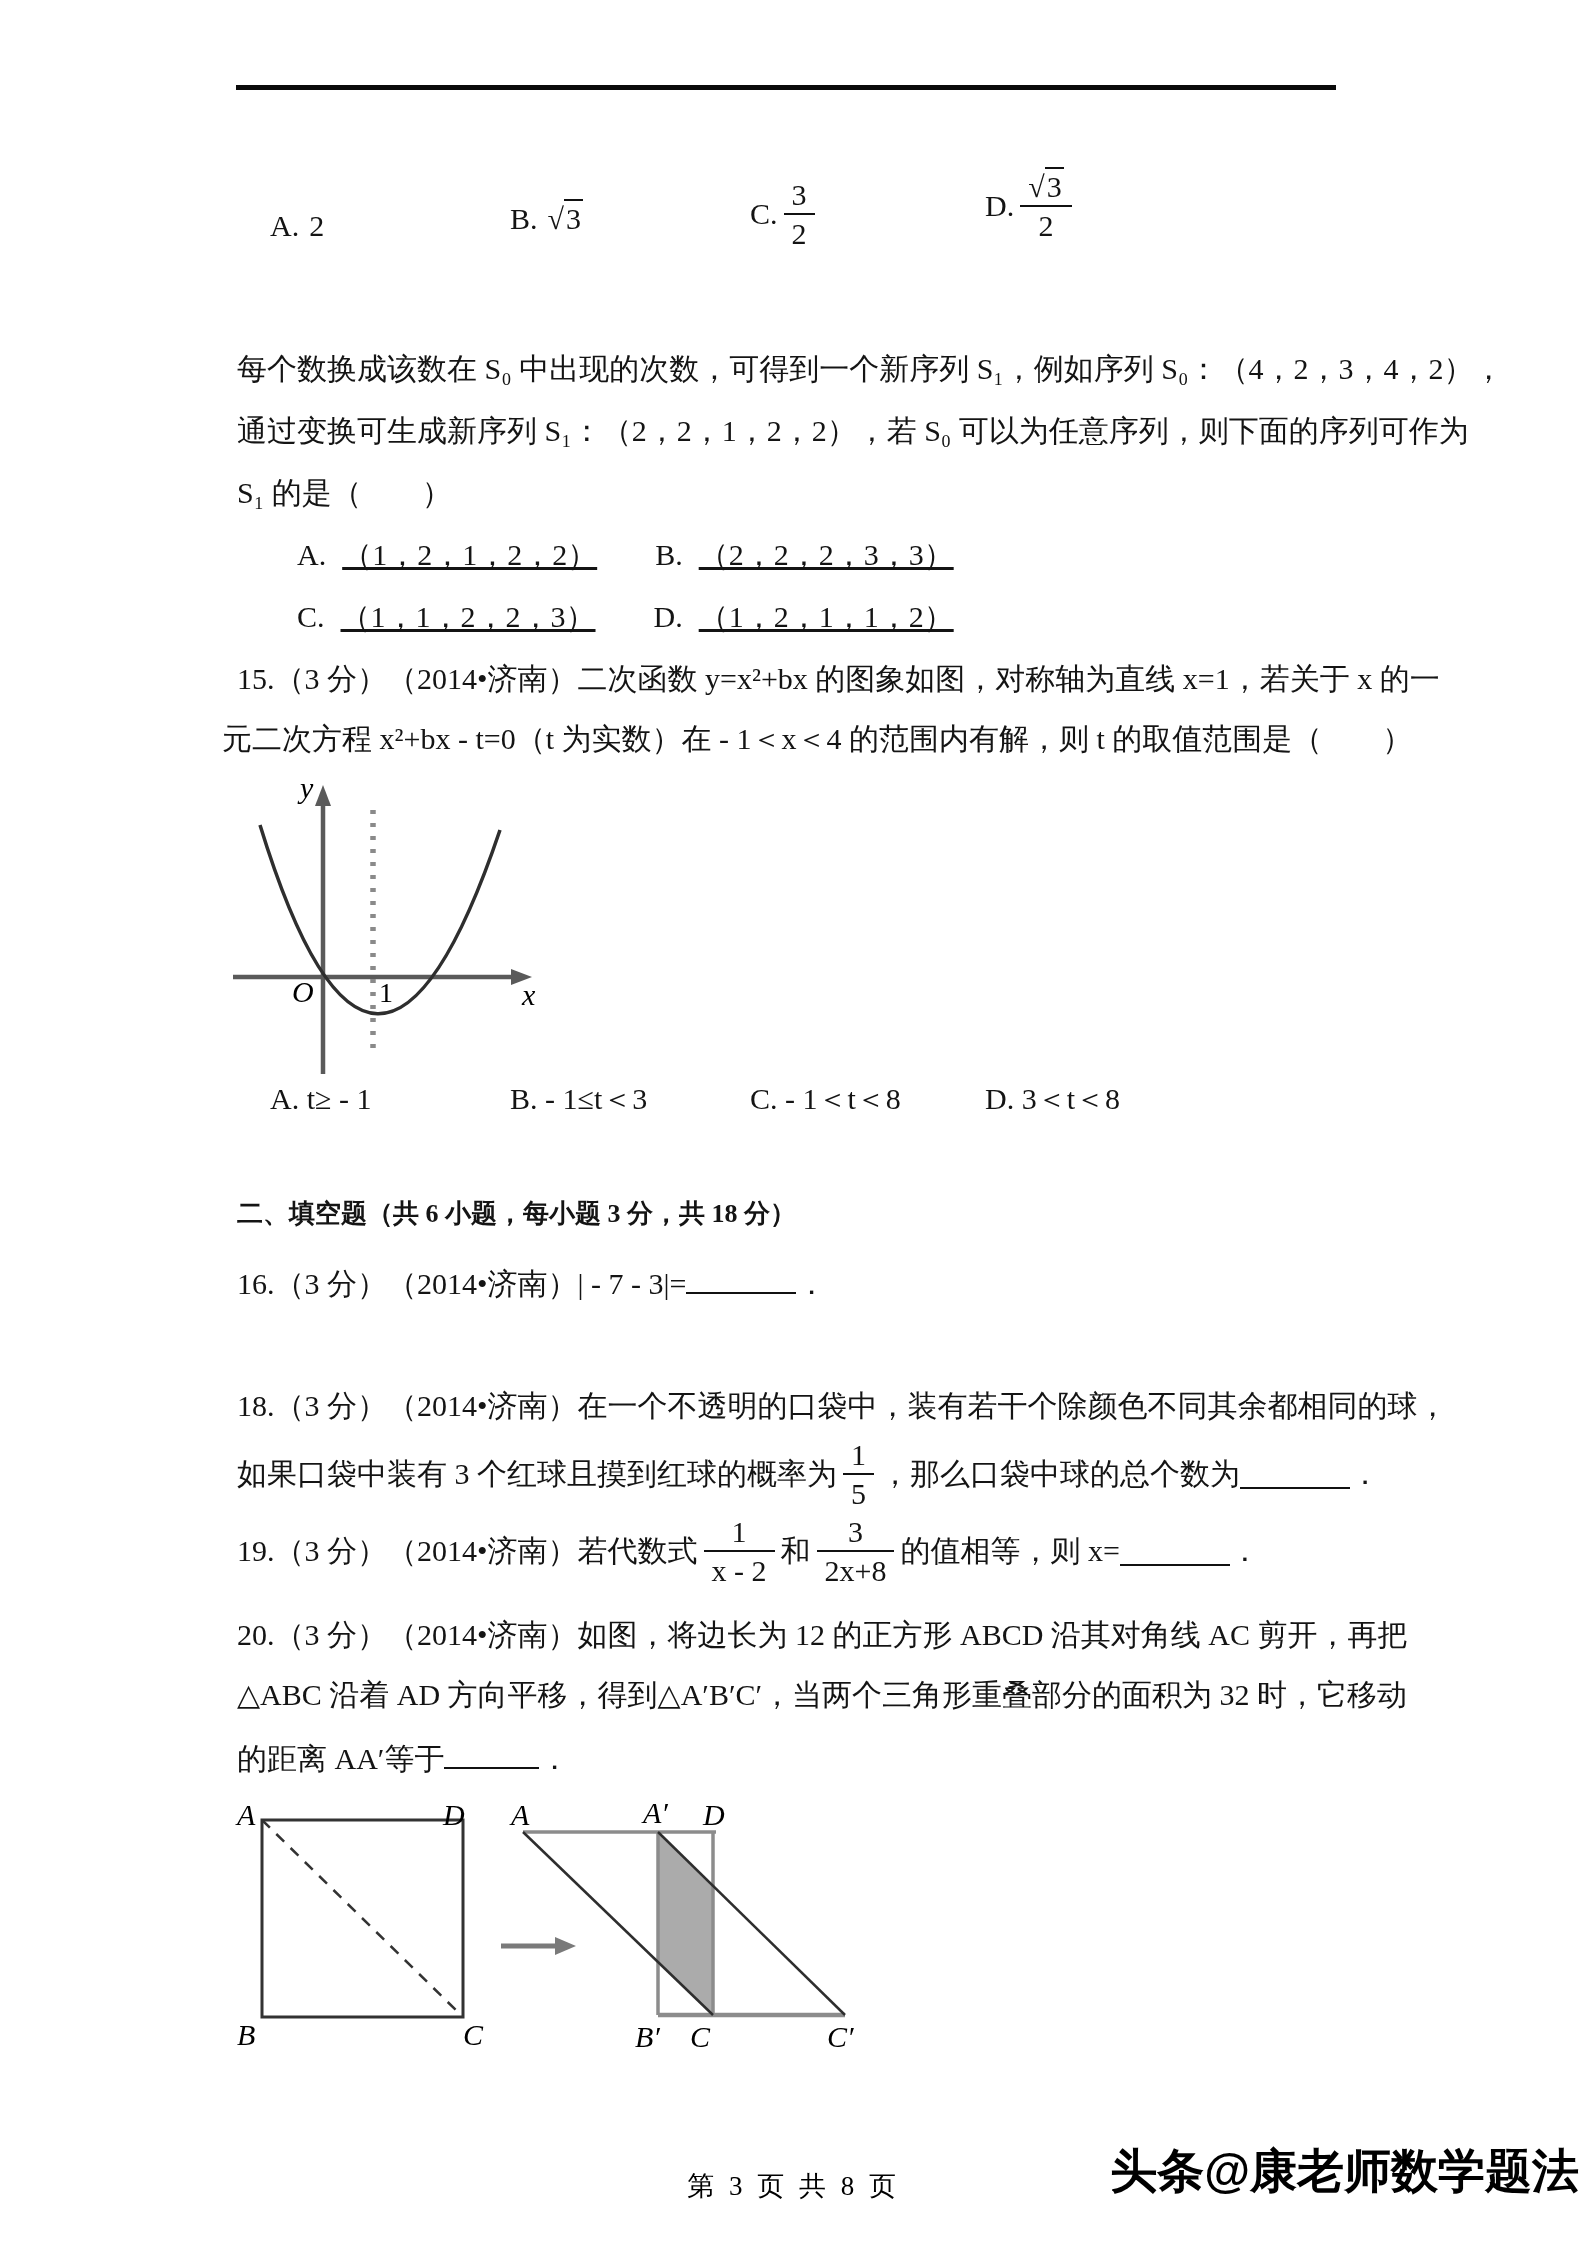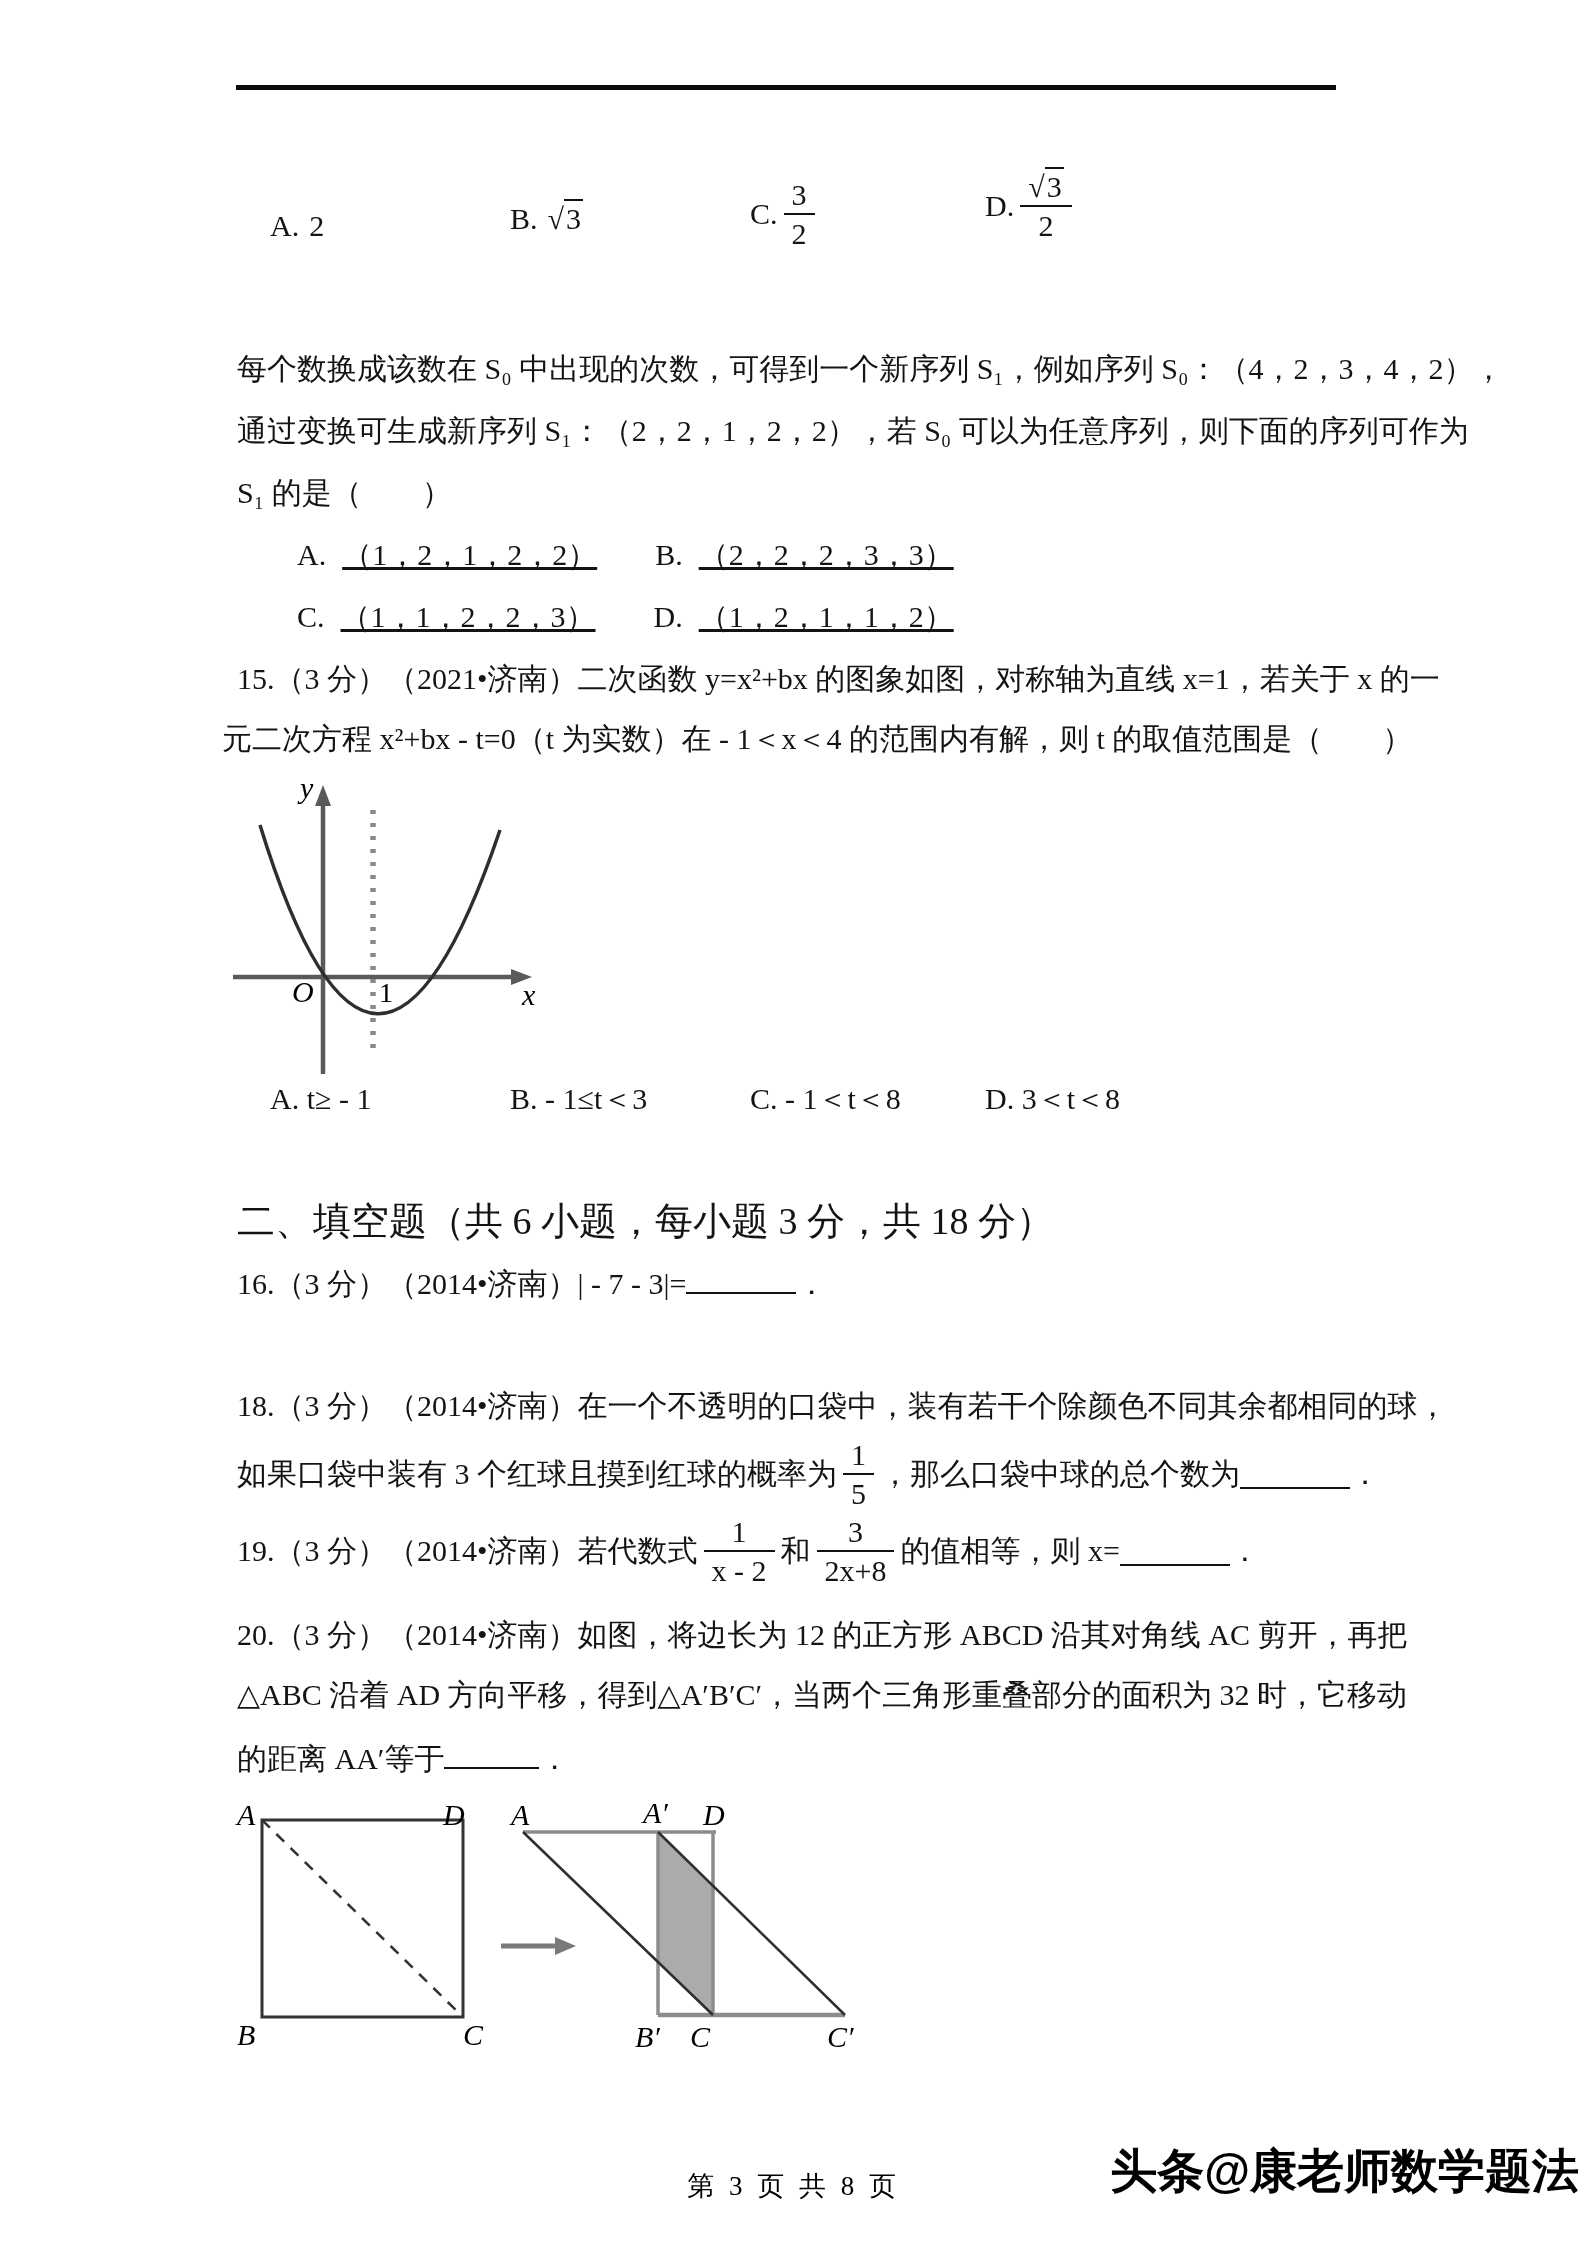--- a/index.html
+++ b/index.html
@@ -67,7 +67,7 @@
     <span>C.</span><span class="val">（1，1，2，2，3）</span><span class="gap">D.</span><span class="val">（1，2，1，1，2）</span>
   </div>
 
-  <div class="abs" style="left:237px;top:660px">15.（3 分）（2021•济南）二次函数 y=x²+bx 的图象如图，对称轴为直线 x=1，若关于 x 的一</div>
+  <div class="abs" style="left:237px;top:660px">15.（3 分）（2014•济南）二次函数 y=x²+bx 的图象如图，对称轴为直线 x=1，若关于 x 的一</div>
   <div class="abs" style="left:222px;top:720px">元二次方程 x²+bx - t=0（t 为实数）在 - 1＜x＜4 的范围内有解，则 t 的取值范围是（　　）</div>
 
   <svg class="abs" style="left:170px;top:780px" width="410" height="300" viewBox="0 0 410 300">

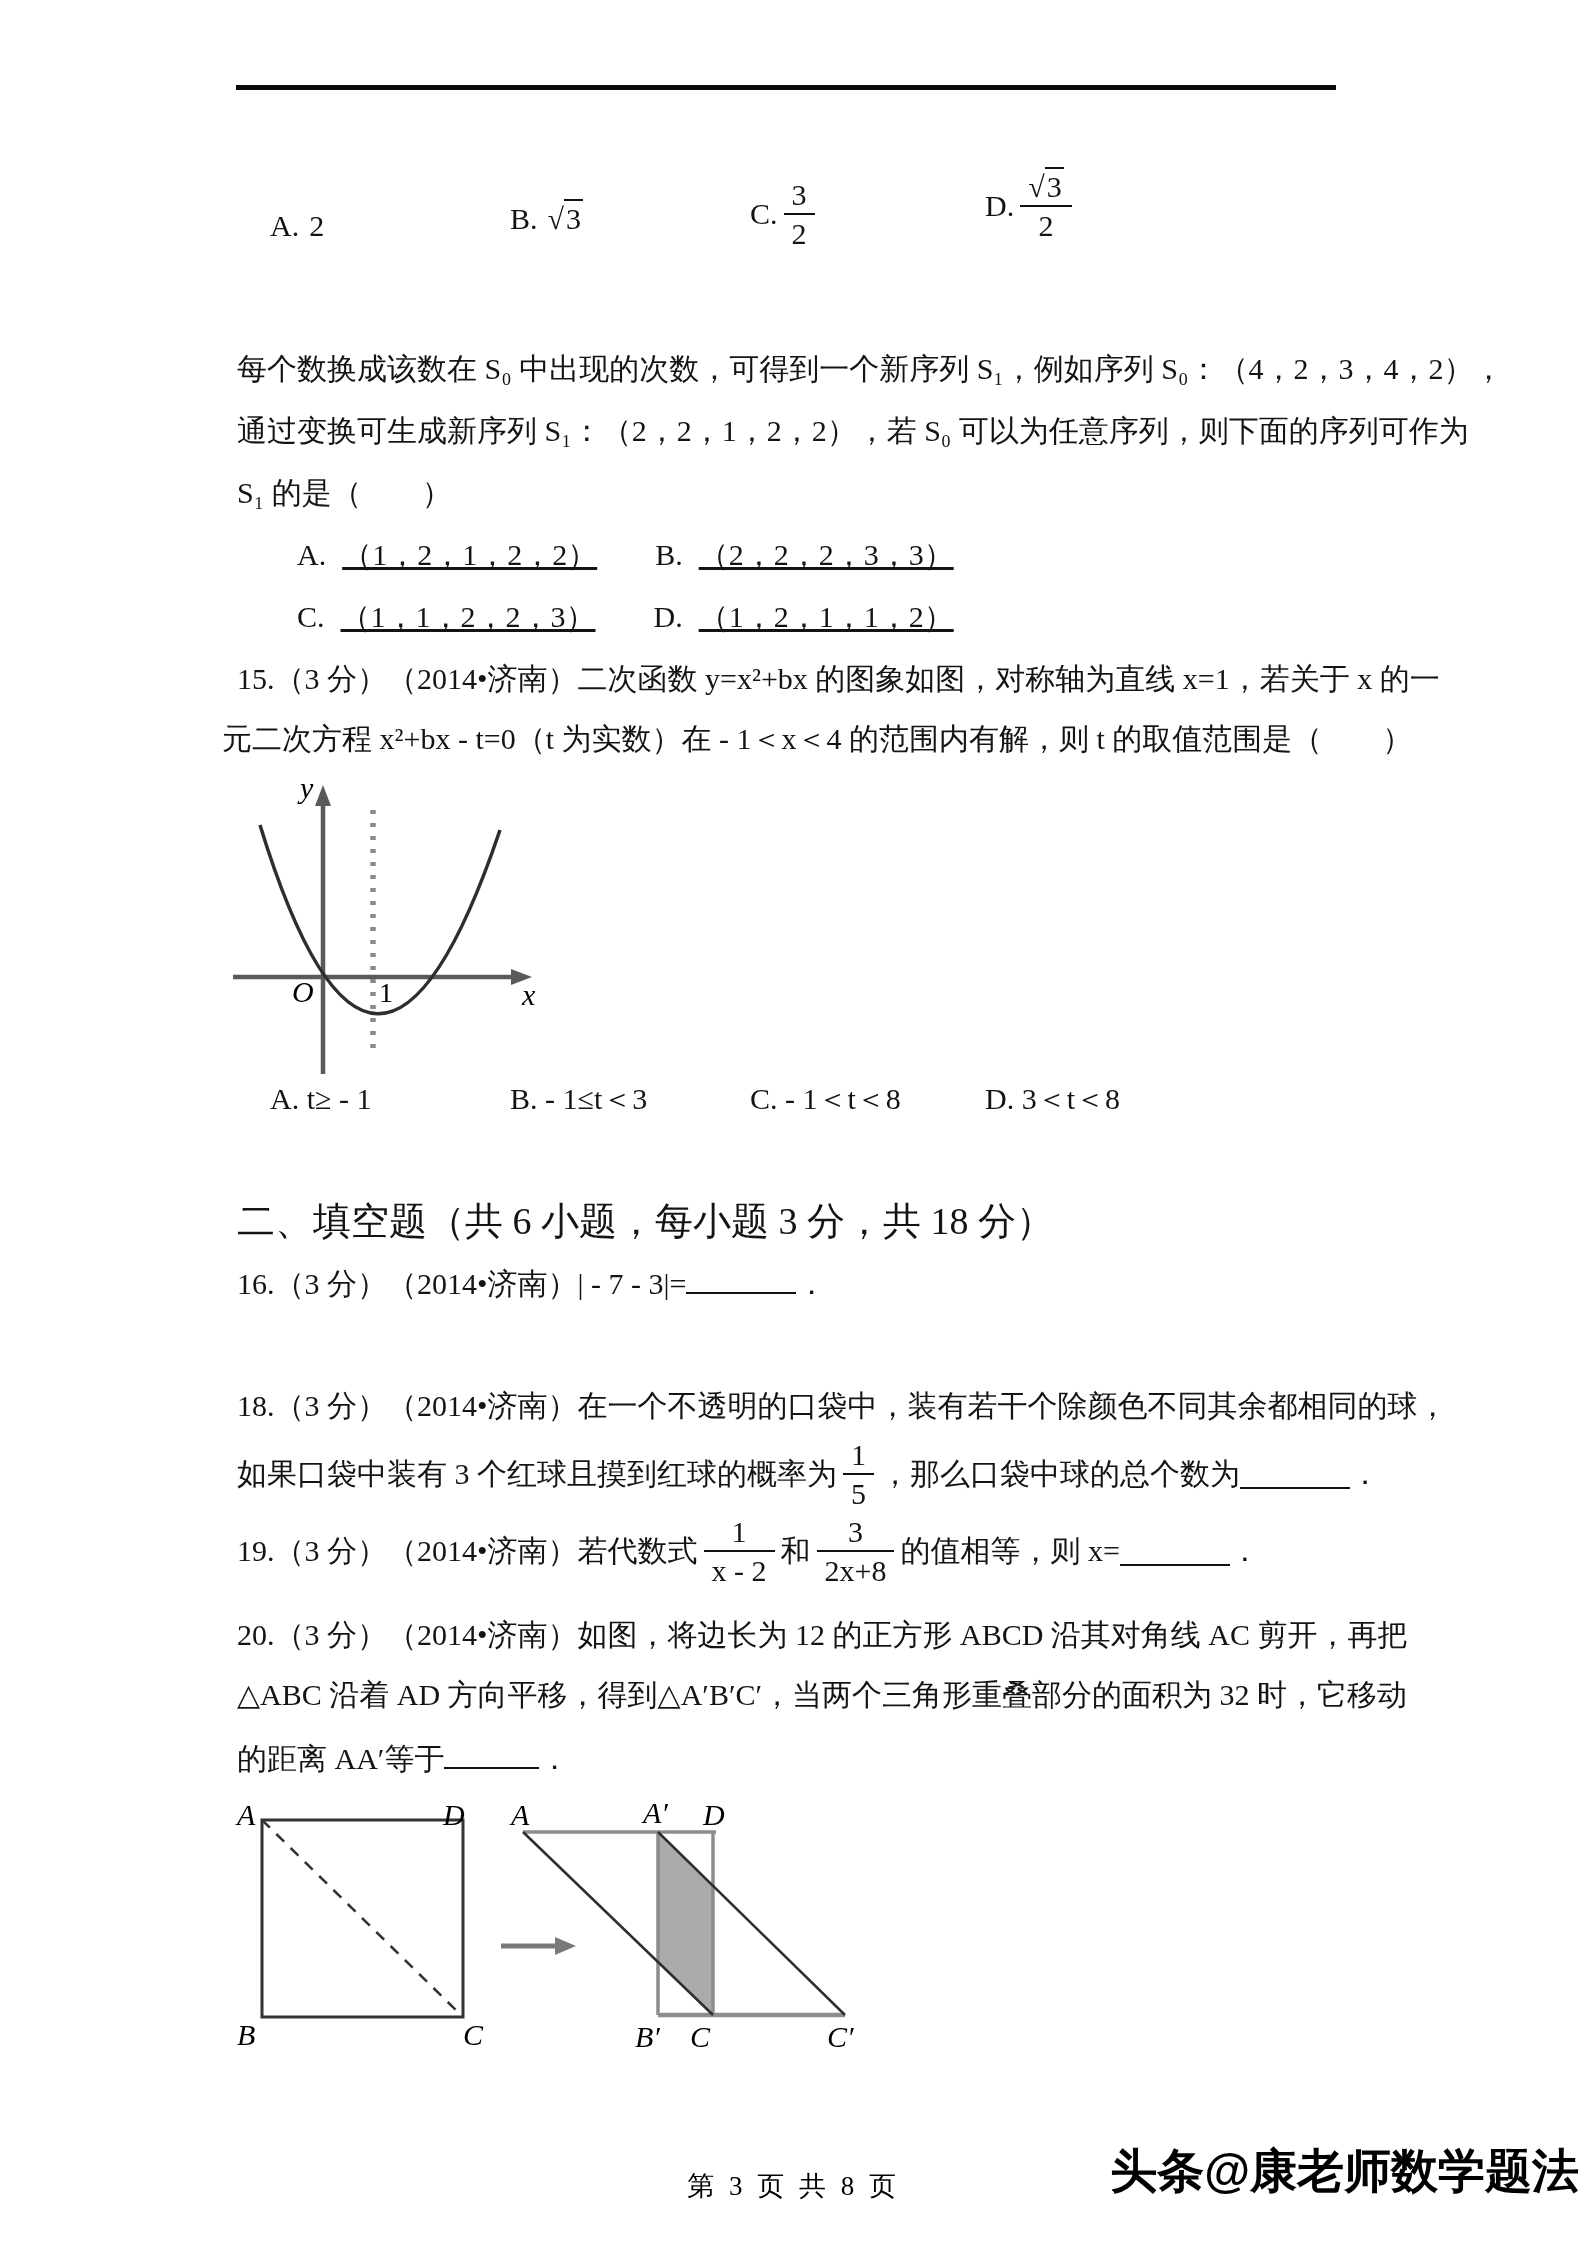--- a/index.html
+++ b/index.html
@@ -19,7 +19,7 @@
   .radical{letter-spacing:0;}
   .vinc{border-top:2.2px solid #111;padding:1px 2px 0 2px;}
   .row-flex{display:flex;align-items:center;}
-  .section-title{font-weight:400;font-size:38px;}
+  .section-title{font-weight:700;font-size:26px;}
   .footer-page{position:absolute;left:0;width:100%;text-align:center;font-size:27px;
                letter-spacing:4px;color:#000000;}
   .watermark{position:absolute;font-size:47px;font-weight:700;color:#000;

